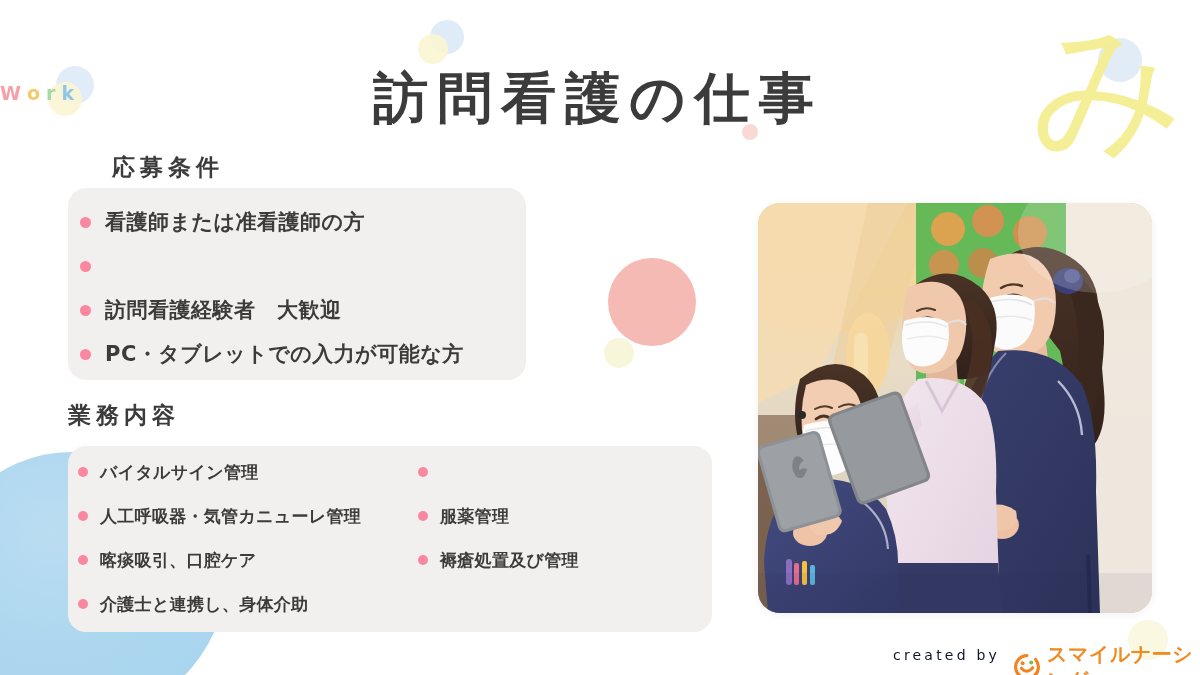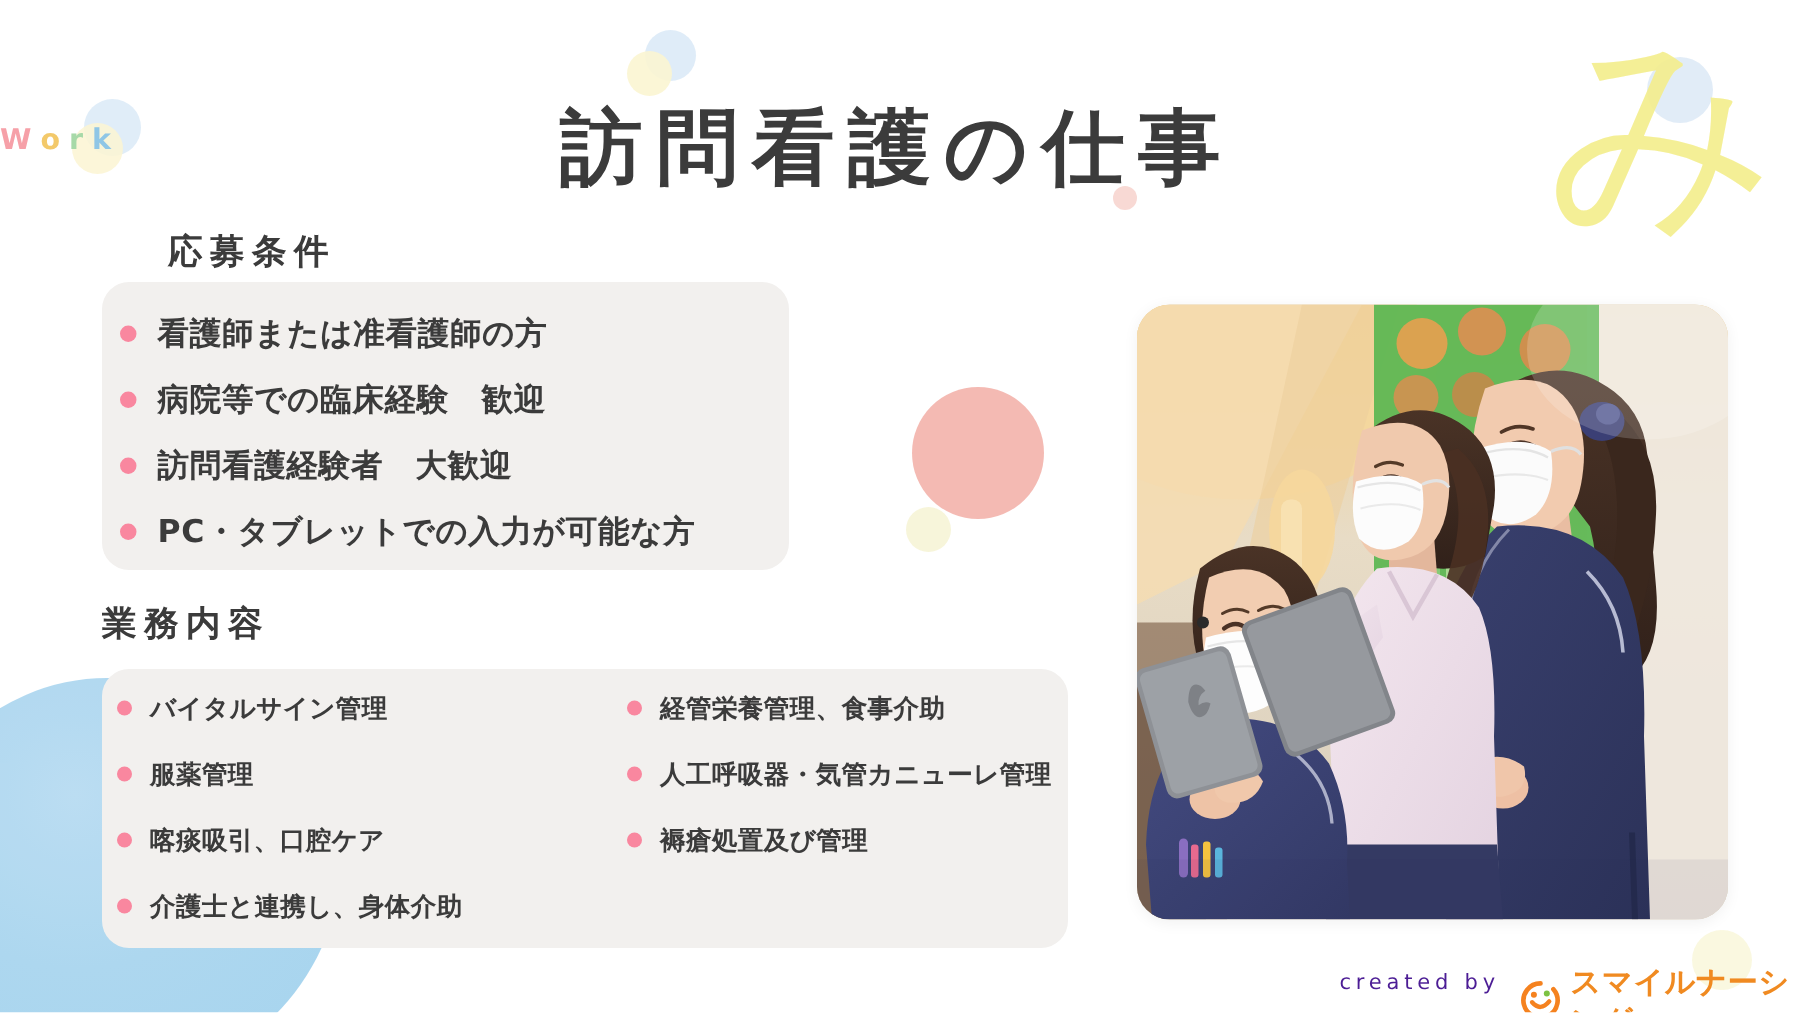--- a/index.html
+++ b/index.html
@@ -134,7 +134,6 @@
     </div>
     <div class="bullet-row">
       <span class="dot"></span>
-      <span class="li-text">病院等での臨床経験　歓迎</span>
     </div>
     <div class="bullet-row">
       <span class="dot"></span>

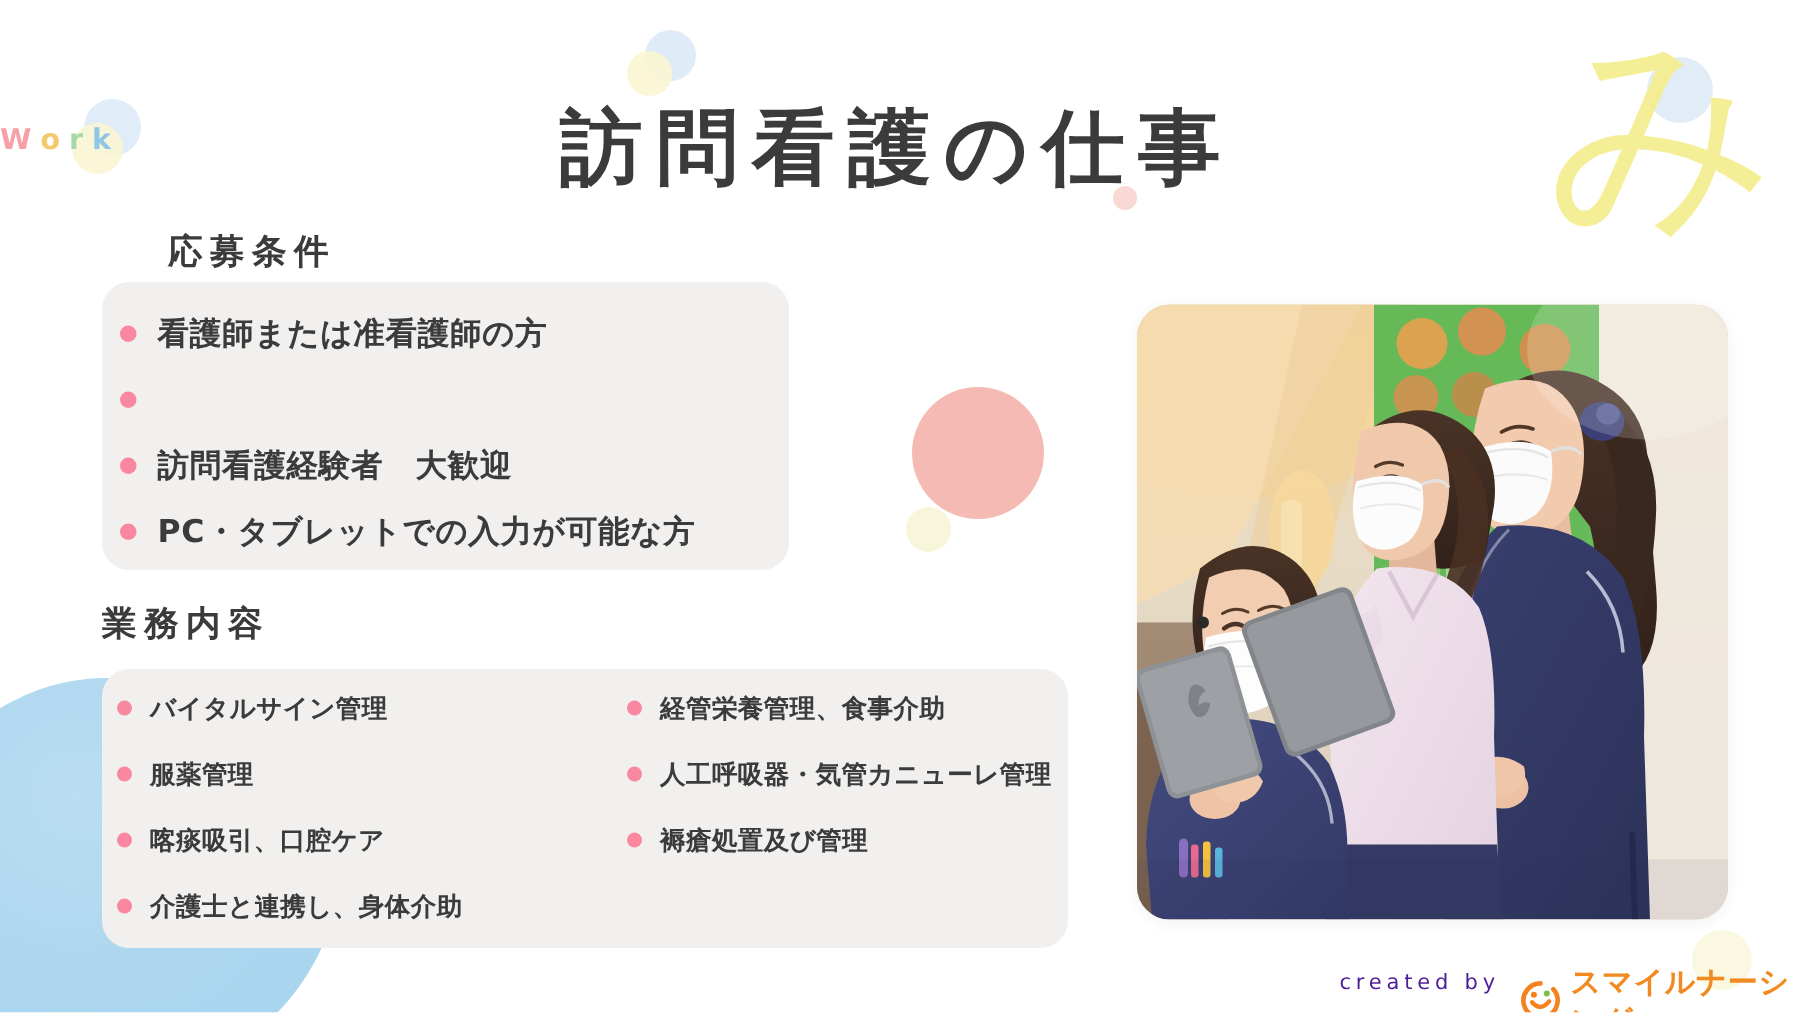--- a/index.html
+++ b/index.html
@@ -155,7 +155,6 @@
 
     <div class="bullet-row">
       <span class="dot sm"></span>
-      <span class="li-text">経管栄養管理、食事介助</span>
     </div>
     <div class="bullet-row">
       <span class="dot sm"></span>

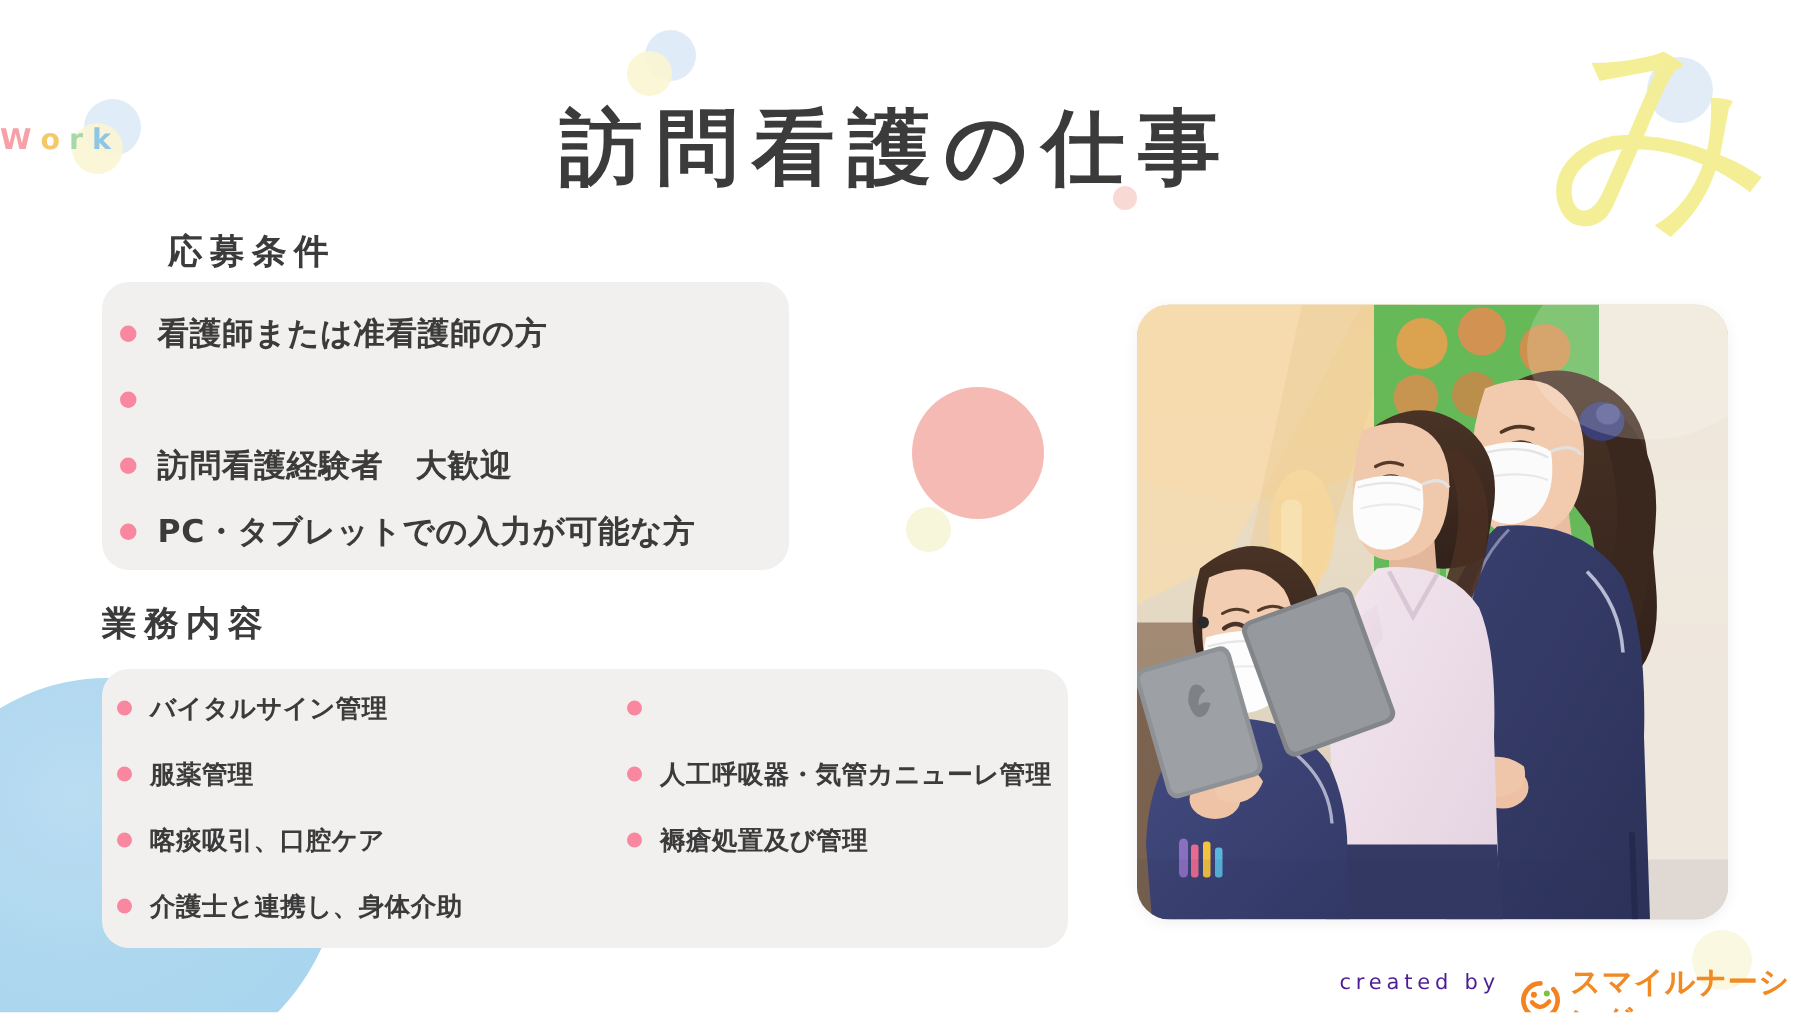--- a/index.html
+++ b/index.html
@@ -158,12 +158,12 @@
     </div>
     <div class="bullet-row">
       <span class="dot sm"></span>
+      <span class="li-text">人工呼吸器・気管カニューレ管理</span>
+    </div>
+
+    <div class="bullet-row">
+      <span class="dot sm"></span>
       <span class="li-text">服薬管理</span>
-    </div>
-
-    <div class="bullet-row">
-      <span class="dot sm"></span>
-      <span class="li-text">人工呼吸器・気管カニューレ管理</span>
     </div>
     <div class="bullet-row">
       <span class="dot sm"></span>

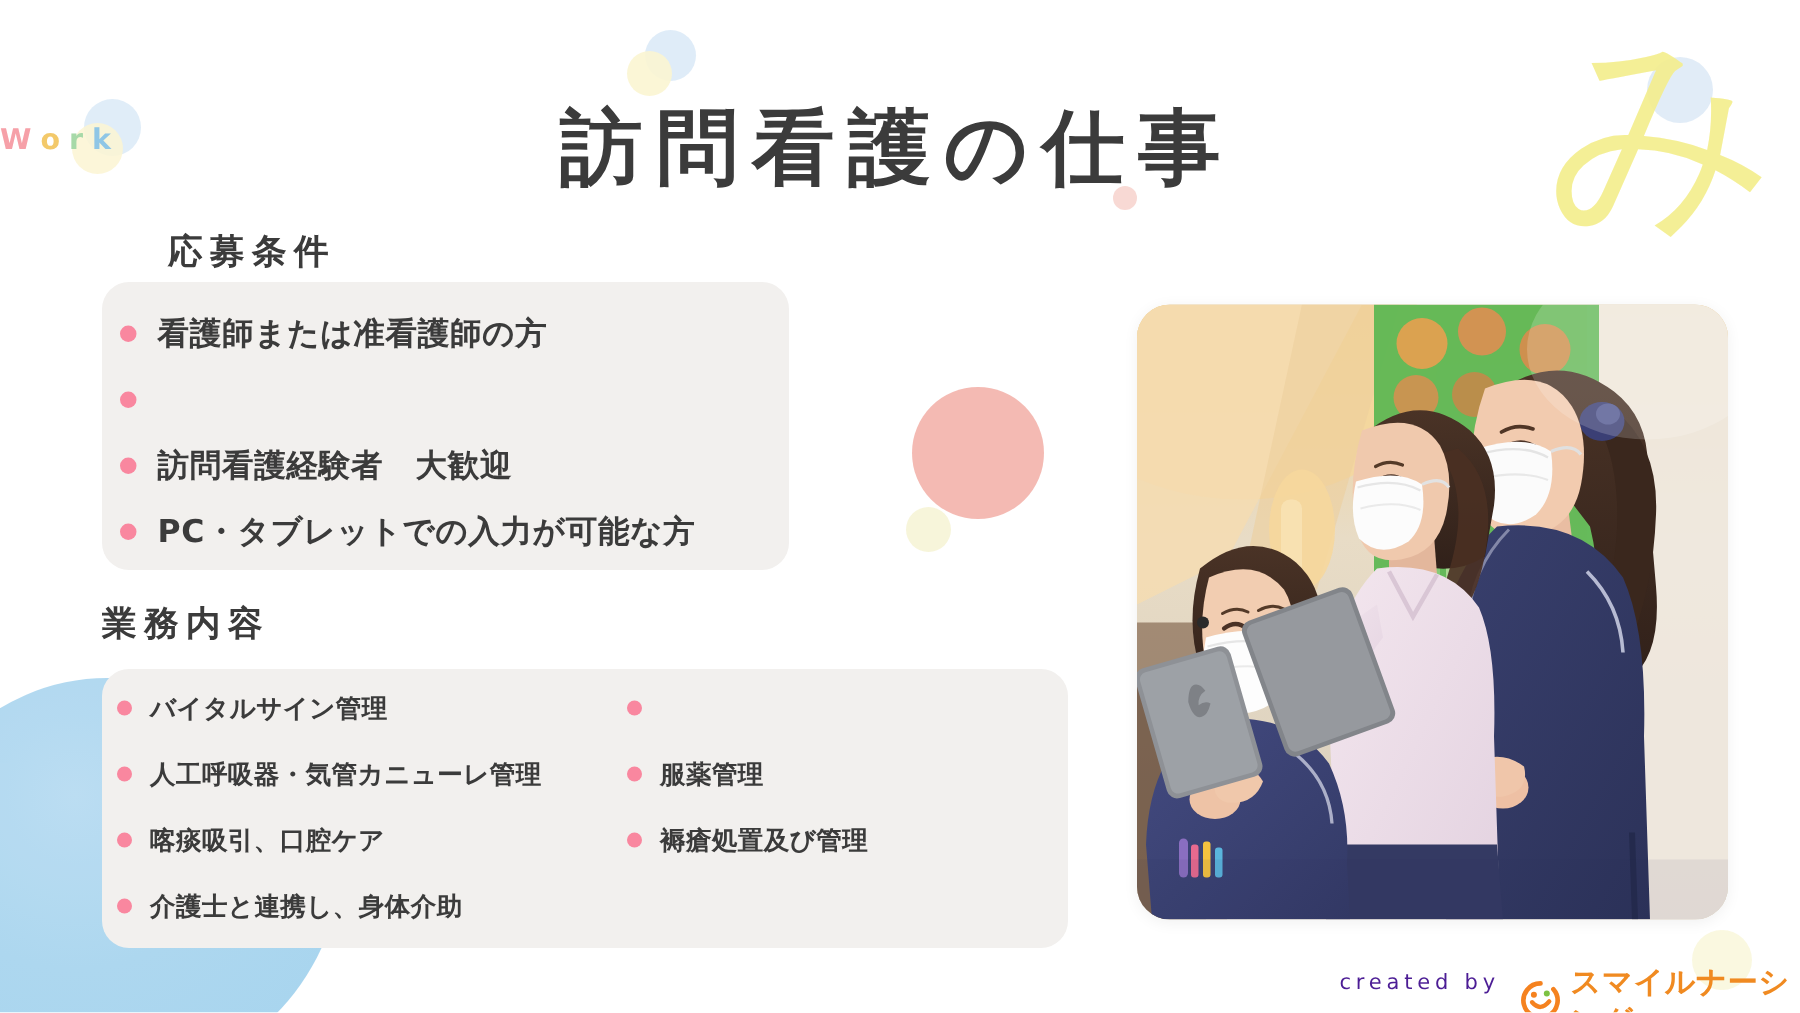--- a/index.html
+++ b/index.html
@@ -94,7 +94,7 @@
   
   .created-by{
     position:absolute;left:893px;top:647px;
-    font-size:14px;letter-spacing:3.2px;color:#4c1d95;font-weight:400;
+    font-size:14px;letter-spacing:3.2px;color:#0f172a;font-weight:400;
   }
   .logo-wrap{position:absolute;left:1014px;top:641px;display:flex;align-items:center;}
   .logo-mark{width:26px;height:26px;margin-right:7px;flex:0 0 26px;}

